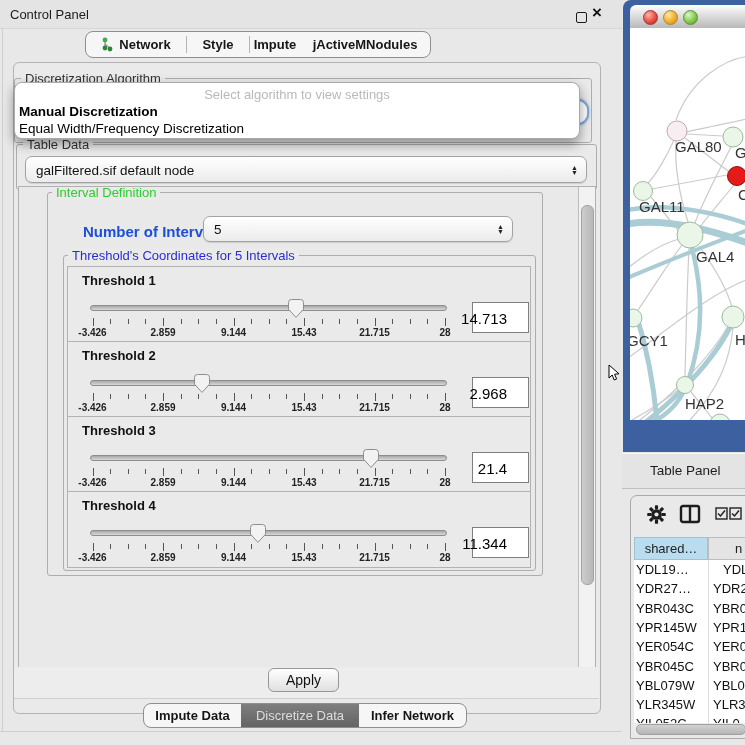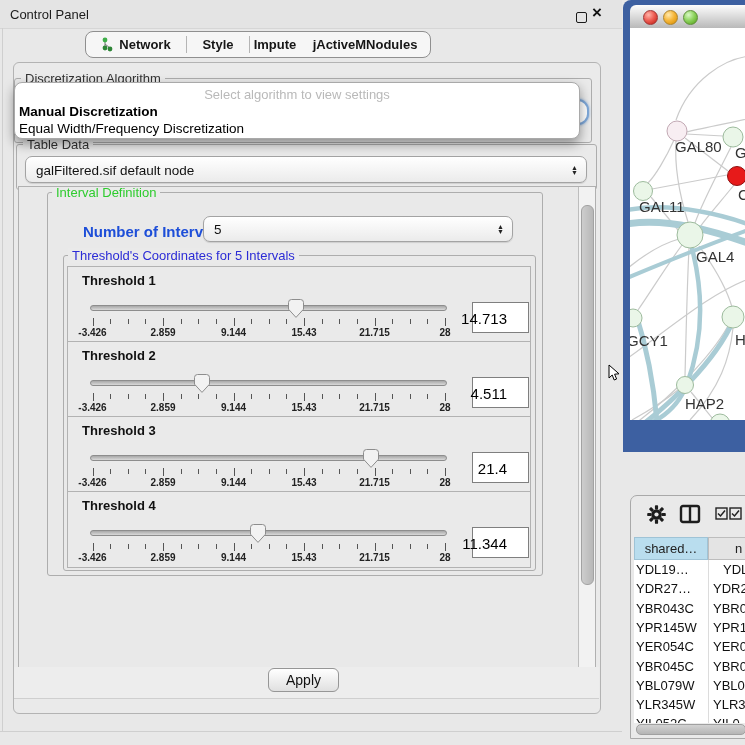--- a/index.html
+++ b/index.html
@@ -195,7 +195,7 @@
                     <path d="M3.5 .5 H12.5 A3 3 0 0 1 15.5 3.5 V10.2 L8 18.4 L.5 10.2 V3.5 A3 3 0 0 1 3.5 .5 Z" fill="#f2f2f2" stroke="#8d8d8d"></path>
                   </svg></div>
                 <div class="valbox" style="left: 404px; top: 35px; width: 55px; height: 29px;">
-                  <span>4.511</span>
+                  <span>2.968</span>
                 </div>
               </div>
               <div class="thresh-panel" style="left: 3px; top: 160px; width: 462px; height: 75px;">

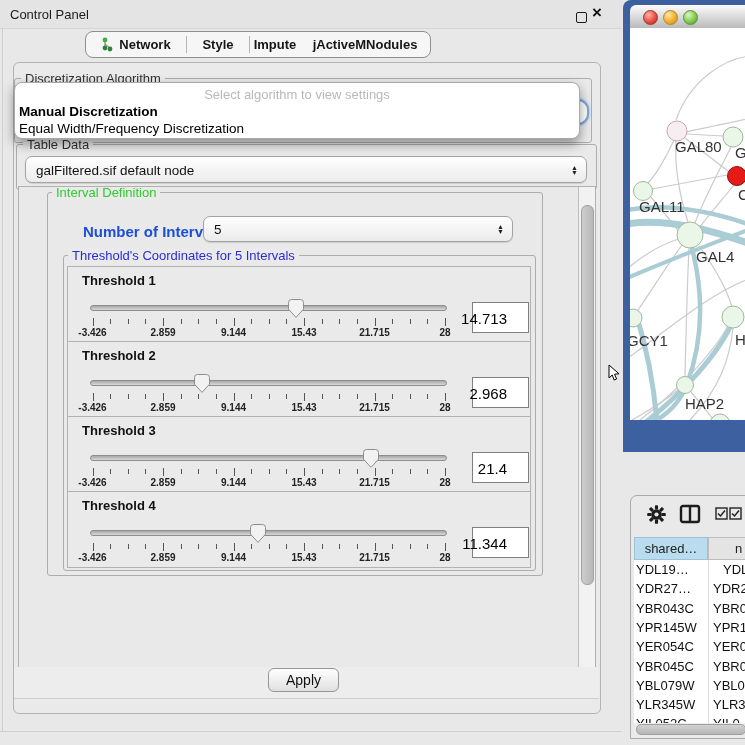--- a/index.html
+++ b/index.html
@@ -341,6 +341,9 @@
     </div>
   </div>
 
+  <div class="abs tp-bar">
+    <span>Table Panel</span>
+  </div>
   <div class="abs tablewin">
     <svg width="19" height="19" viewBox="0 0 18 18" style="position:absolute;left:16px;top:9px;">
       <g fill="#1d1d1d">

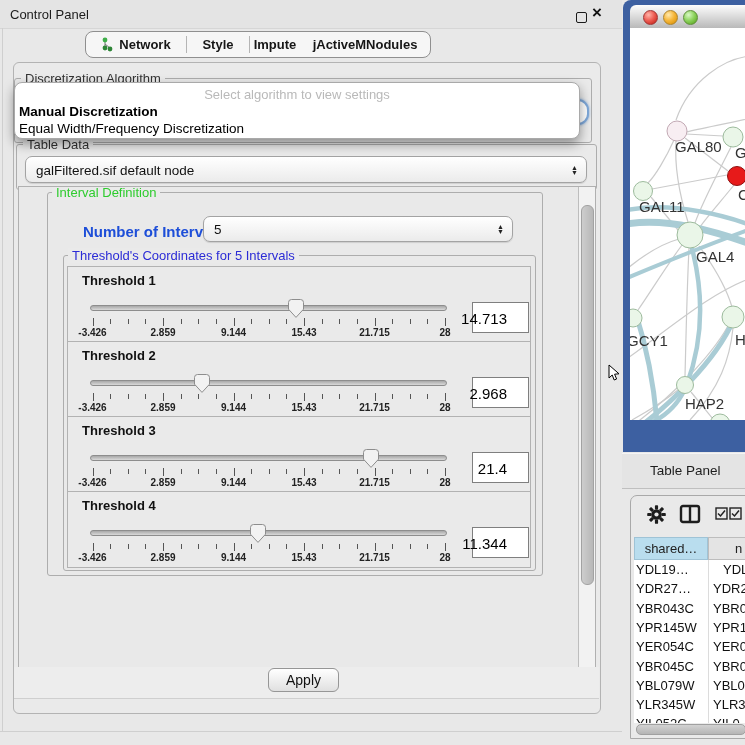--- a/index.html
+++ b/index.html
@@ -285,6 +285,17 @@
       <span>Apply</span>
     </div>
 
+    <div class="abs tabstrip" id="bottom-tabs" style="left:143px;top:703px;height:23px;">
+        <div class="tab" style="width: 97px;">
+          <span>Impute Data</span>
+        </div>
+        <div class="tab selected" style="width: 118px;">
+          <span>Discretize Data</span>
+        </div>
+        <div class="tab" style="width: 107px;">
+          <span>Infer Network</span>
+        </div>
+      </div>
   </div>
 
   <div class="abs netwin">

